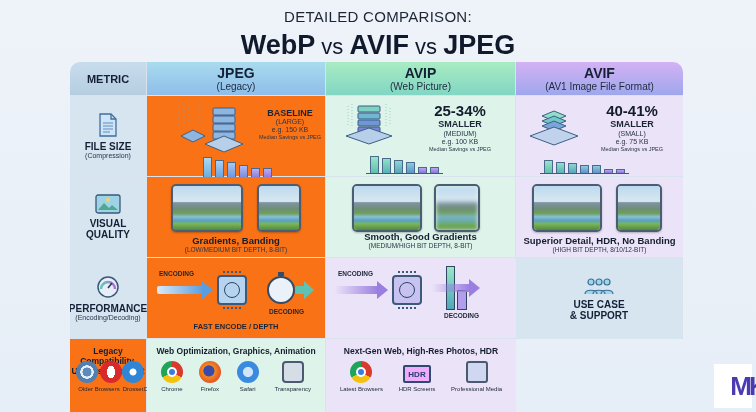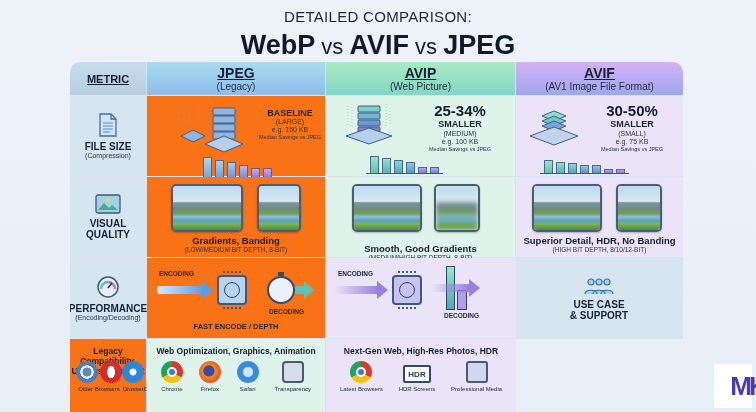--- a/index.html
+++ b/index.html
@@ -24,7 +24,7 @@
   }
   .cell { border-right: 1px solid #d8e3ee; border-bottom: 1px solid #d8e3ee; position: relative; }
   .hdr { display: flex; flex-direction: column; align-items: center; justify-content: center; font-family: "Liberation Sans", sans-serif; }
-  .hdr .h-name { font-size: 14px; font-weight: bold; color: #142036; text-decoration: underline; }
+  .hdr .h-name { font-size: 14px; font-weight: bold; color: #142036; }
   .hdr .h-sub { font-size: 10px; color: #1f2a3d; }
   .hdr-metric { background: linear-gradient(180deg,#c8dcec,#b6cde1); }
   .hdr-metric .h-name { font-size: 11px; }

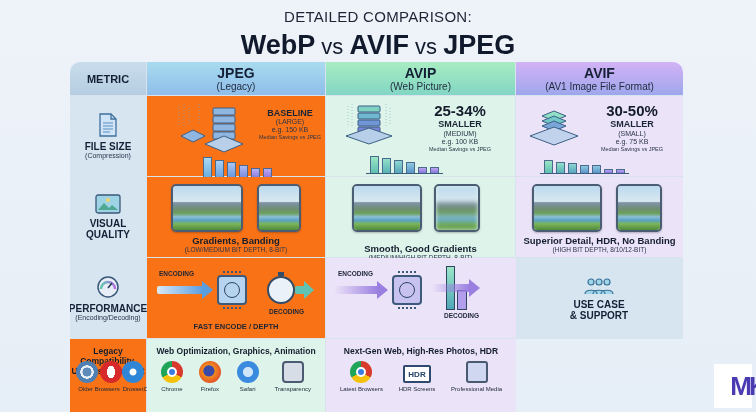--- a/index.html
+++ b/index.html
@@ -204,7 +204,7 @@
         </g>
       </svg>
       <div class="fs-text" style="left:64px;top:6px;width:104px">
-        <div class="fs-big">30-50%</div>
+        <div class="fs-big">40-41%</div>
         <div class="fs-label">SMALLER</div>
         <div class="fs-size">(SMALL)</div>
         <div class="fs-size">e.g. 75 KB</div>

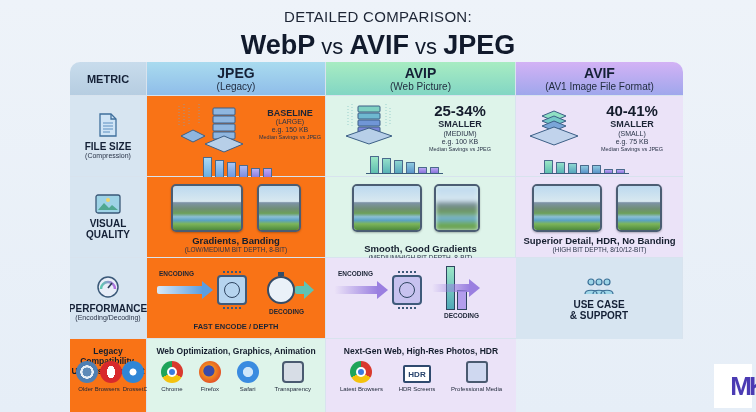--- a/index.html
+++ b/index.html
@@ -253,7 +253,7 @@
       <div class="img-frame" style="left:108px;top:7px;width:46px;height:48px">
           <div class="landscape blur"></div>
         </div>
-      <div class="vq-cap" style="top:66px">
+      <div class="vq-cap" style="top:54px">
         <div class="vq-title">Smooth, Good Gradients</div>
         <div class="vq-sub">(MEDIUM/HIGH BIT DEPTH, 8-BIT)</div>
       </div>

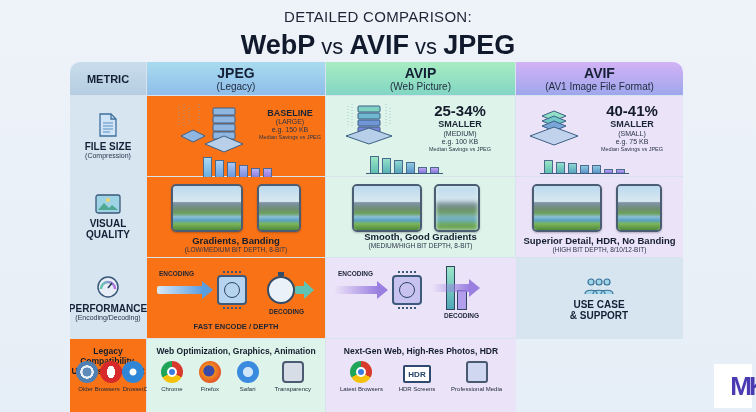--- a/index.html
+++ b/index.html
@@ -89,7 +89,7 @@
   .ic-safari { background: radial-gradient(circle, #cfe6fa 0 30%, #3a8be0 35%); }
   .ic-trans { border-radius: 4px; border: 2px solid #4a5a70; background: #d7dde6; }
   .ic-devices { border-radius: 2px; border: 2px solid #4a5a70; background: #e5ecf3; width: 26px; height: 18px; margin-top: 4px; }
-  .ic-hdr { border-radius: 2px; border: 2px solid #2f4a6e; background: #ffffff; width: 28px; height: 18px; display: flex; align-items: center; justify-content: center; font-size: 8px; font-weight: bold; color: #24406a; margin-top: 4px; }
+  .ic-hdr { border-radius: 2px; border: 2px solid #2f4a6e; background: #f0abfc; width: 28px; height: 18px; display: flex; align-items: center; justify-content: center; font-size: 8px; font-weight: bold; color: #24406a; margin-top: 4px; }
   .ic-media { border-radius: 3px; border: 2px solid #4a5a70; background: #cfd8f0; width: 22px; height: 22px; }
 
   .logo { position: absolute; left: 714px; top: 364px; width: 38px; height: 44px; background: #fff; font-family: "Liberation Sans", sans-serif; font-size: 26px; font-weight: bold; color: #4b3bb3; display: flex; align-items: center; justify-content: center; letter-spacing: -3px; padding-left: 29px; }

